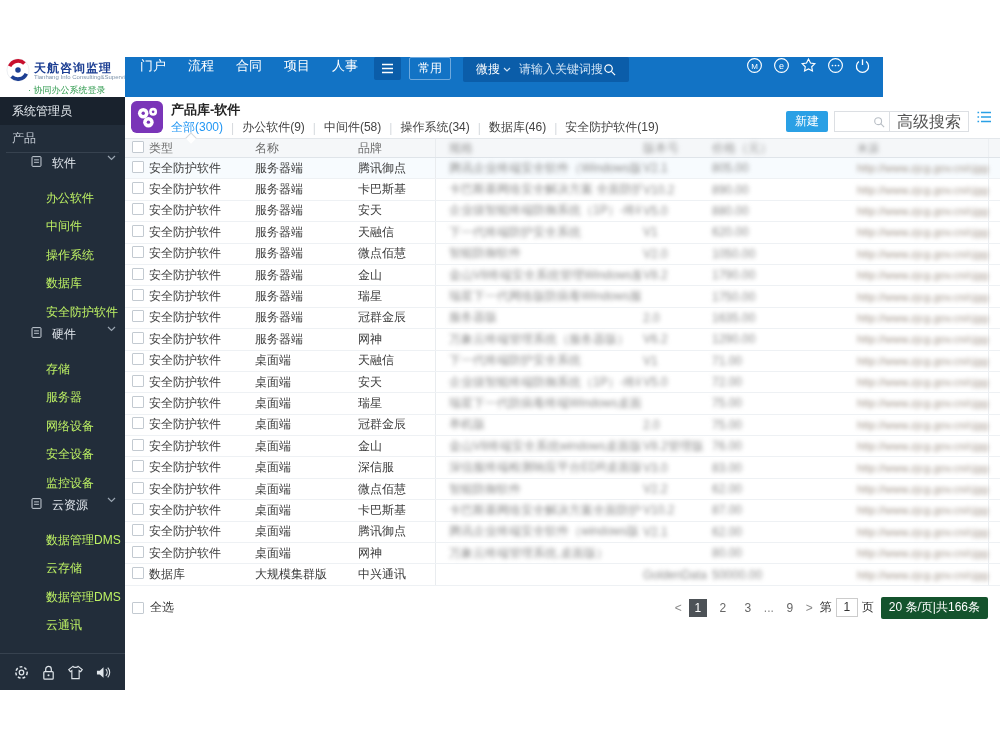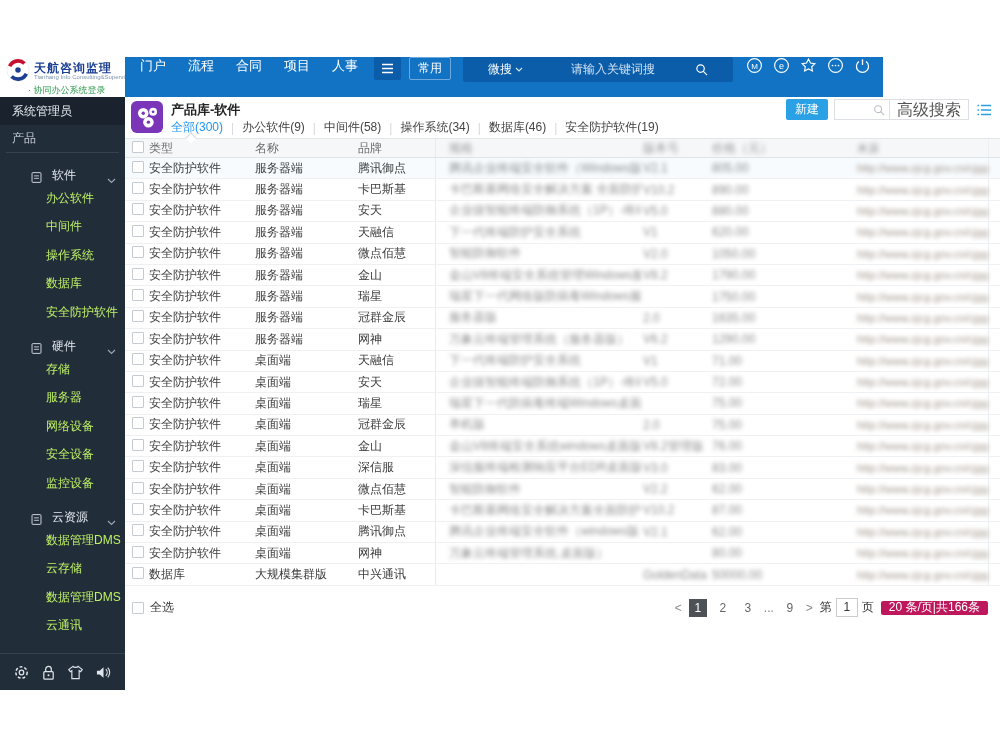--- a/index.html
+++ b/index.html
@@ -21,7 +21,7 @@
           display:inline-flex;align-items:center;justify-content:center;cursor:pointer;}
   .nav-cy{height:21px;border:1px solid #6ea9dd;border-radius:2px;margin-left:8px;padding:0 8px;
           color:#fff;font-size:12px;display:inline-flex;align-items:center;cursor:pointer;}
-  .srch{height:25px;background:#0b5da9;border-radius:2px;margin-left:12px;display:flex;align-items:center;padding:0 25px;gap:40px;}
+  .srch{height:25px;background:#0b5da9;border-radius:2px;margin-left:12px;display:flex;align-items:center;padding:0 13px;}
   .srch-scope{color:#fff;font-size:12px;display:flex;align-items:center;gap:3px;cursor:pointer;}
   .srch-input{color:#cfe2f4;font-size:12px;margin-left:8px;width:84px;white-space:nowrap;overflow:hidden;cursor:text;}
   .tb-right{margin-left:auto;margin-right:12px;display:flex;gap:10px;}

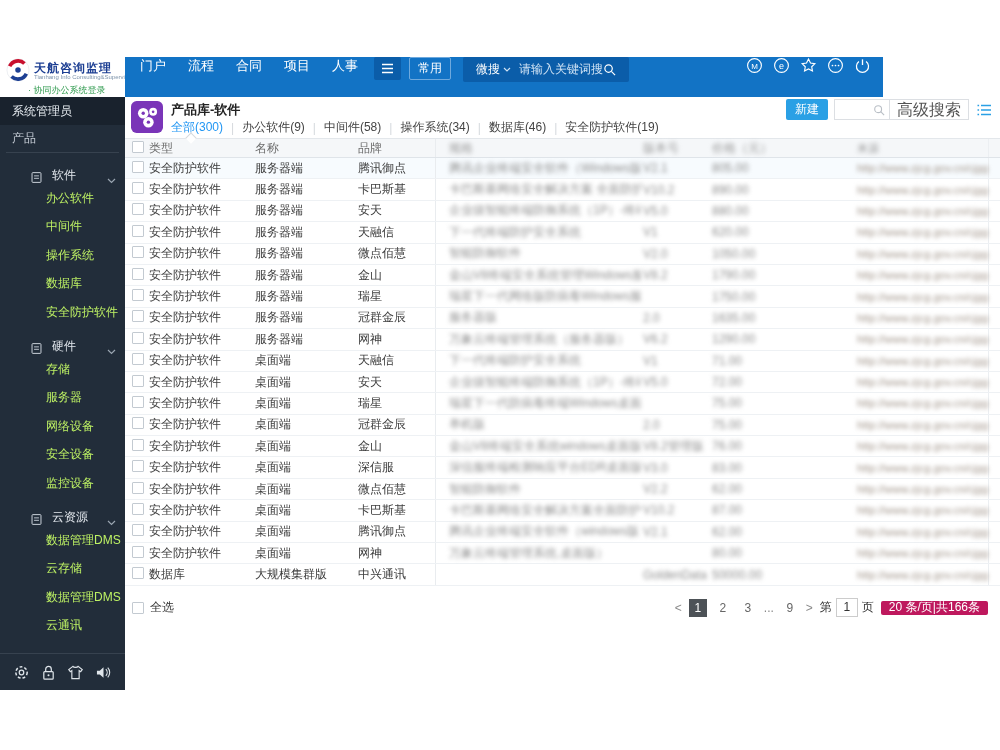--- a/index.html
+++ b/index.html
@@ -53,7 +53,7 @@
   .tab-sep{color:#d5d9dd;margin:0 8px;}
   .caret{position:absolute;left:62px;bottom:-4px;width:7px;height:7px;background:#fff;
          border-left:1px solid #d6dade;border-top:1px solid #d6dade;transform:rotate(45deg);}
-  .tb-actions{position:absolute;right:8px;top:2px;display:flex;align-items:center;height:21px;}
+  .tb-actions{position:absolute;right:8px;top:14px;display:flex;height:21px;}
   .btn-new{background:#2aa0e5;color:#fff;border:none;font-size:12px;height:21px;padding:0 9px;
            border-radius:2px;cursor:pointer;font-family:inherit;}
   .search-box{width:50px;height:19px;border:1px solid #dcdfe3;border-right:none;margin-left:6px;

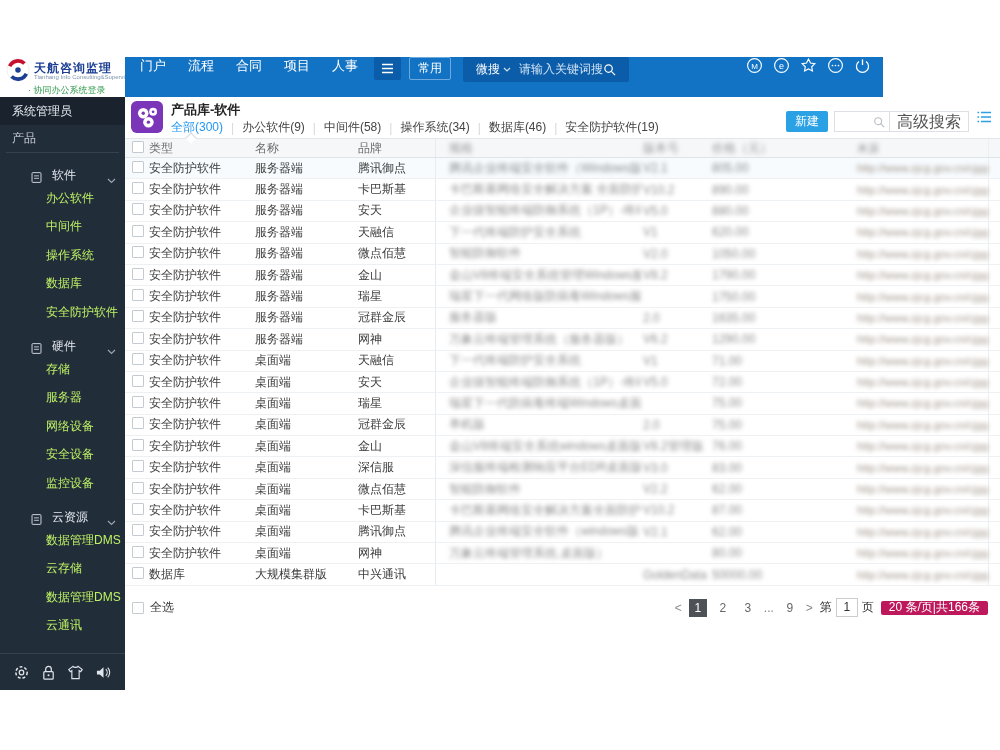--- a/index.html
+++ b/index.html
@@ -33,7 +33,7 @@
   .sb-admin{height:28px;line-height:28px;padding-left:12px;background:#19222d;font-size:12px;color:#e8edf2;}
   .sb-section{height:27px;line-height:27px;padding-left:12px;font-size:12px;color:#c6cdd6;cursor:pointer;}
   .sb-divider{height:1px;background:#37424f;margin:0 6px 2px 6px;}
-  .sb-group{height:28.5px;display:flex;align-items:flex-end;font-size:12px;color:#e3e8ee;cursor:pointer;}
+  .sb-group{height:28.5px;display:flex;align-items:flex-start;font-size:12px;color:#e3e8ee;cursor:pointer;}
   .sb-group .gic{margin-left:30px;display:inline-flex;}
   .sb-glabel{margin-left:9px;}
   .sb-chev{margin-left:auto;margin-right:9px;display:inline-flex;}

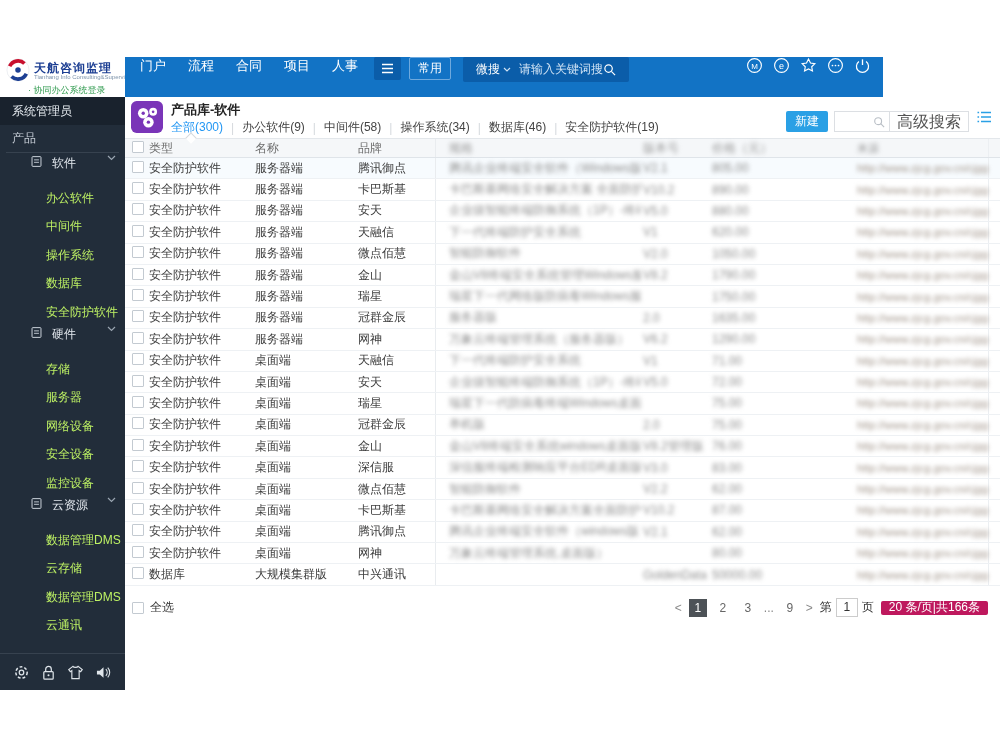--- a/index.html
+++ b/index.html
@@ -92,7 +92,7 @@
   .pg-dots{color:#888;}
   .pg-jump{display:flex;align-items:center;gap:4px;color:#333;}
   .pg-box{width:20px;height:17px;border:1px solid #ccc;line-height:17px;text-align:center;background:#fff;}
-  .pg-size{background:#be185d;color:#fff;height:14px;display:inline-flex;align-items:center;padding:0 8px;border-radius:2px;cursor:pointer;}
+  .pg-size{background:#14532d;color:#fff;height:22px;display:inline-flex;align-items:center;padding:0 8px;border-radius:2px;cursor:pointer;}
 </style>
 </head>
 <body>

